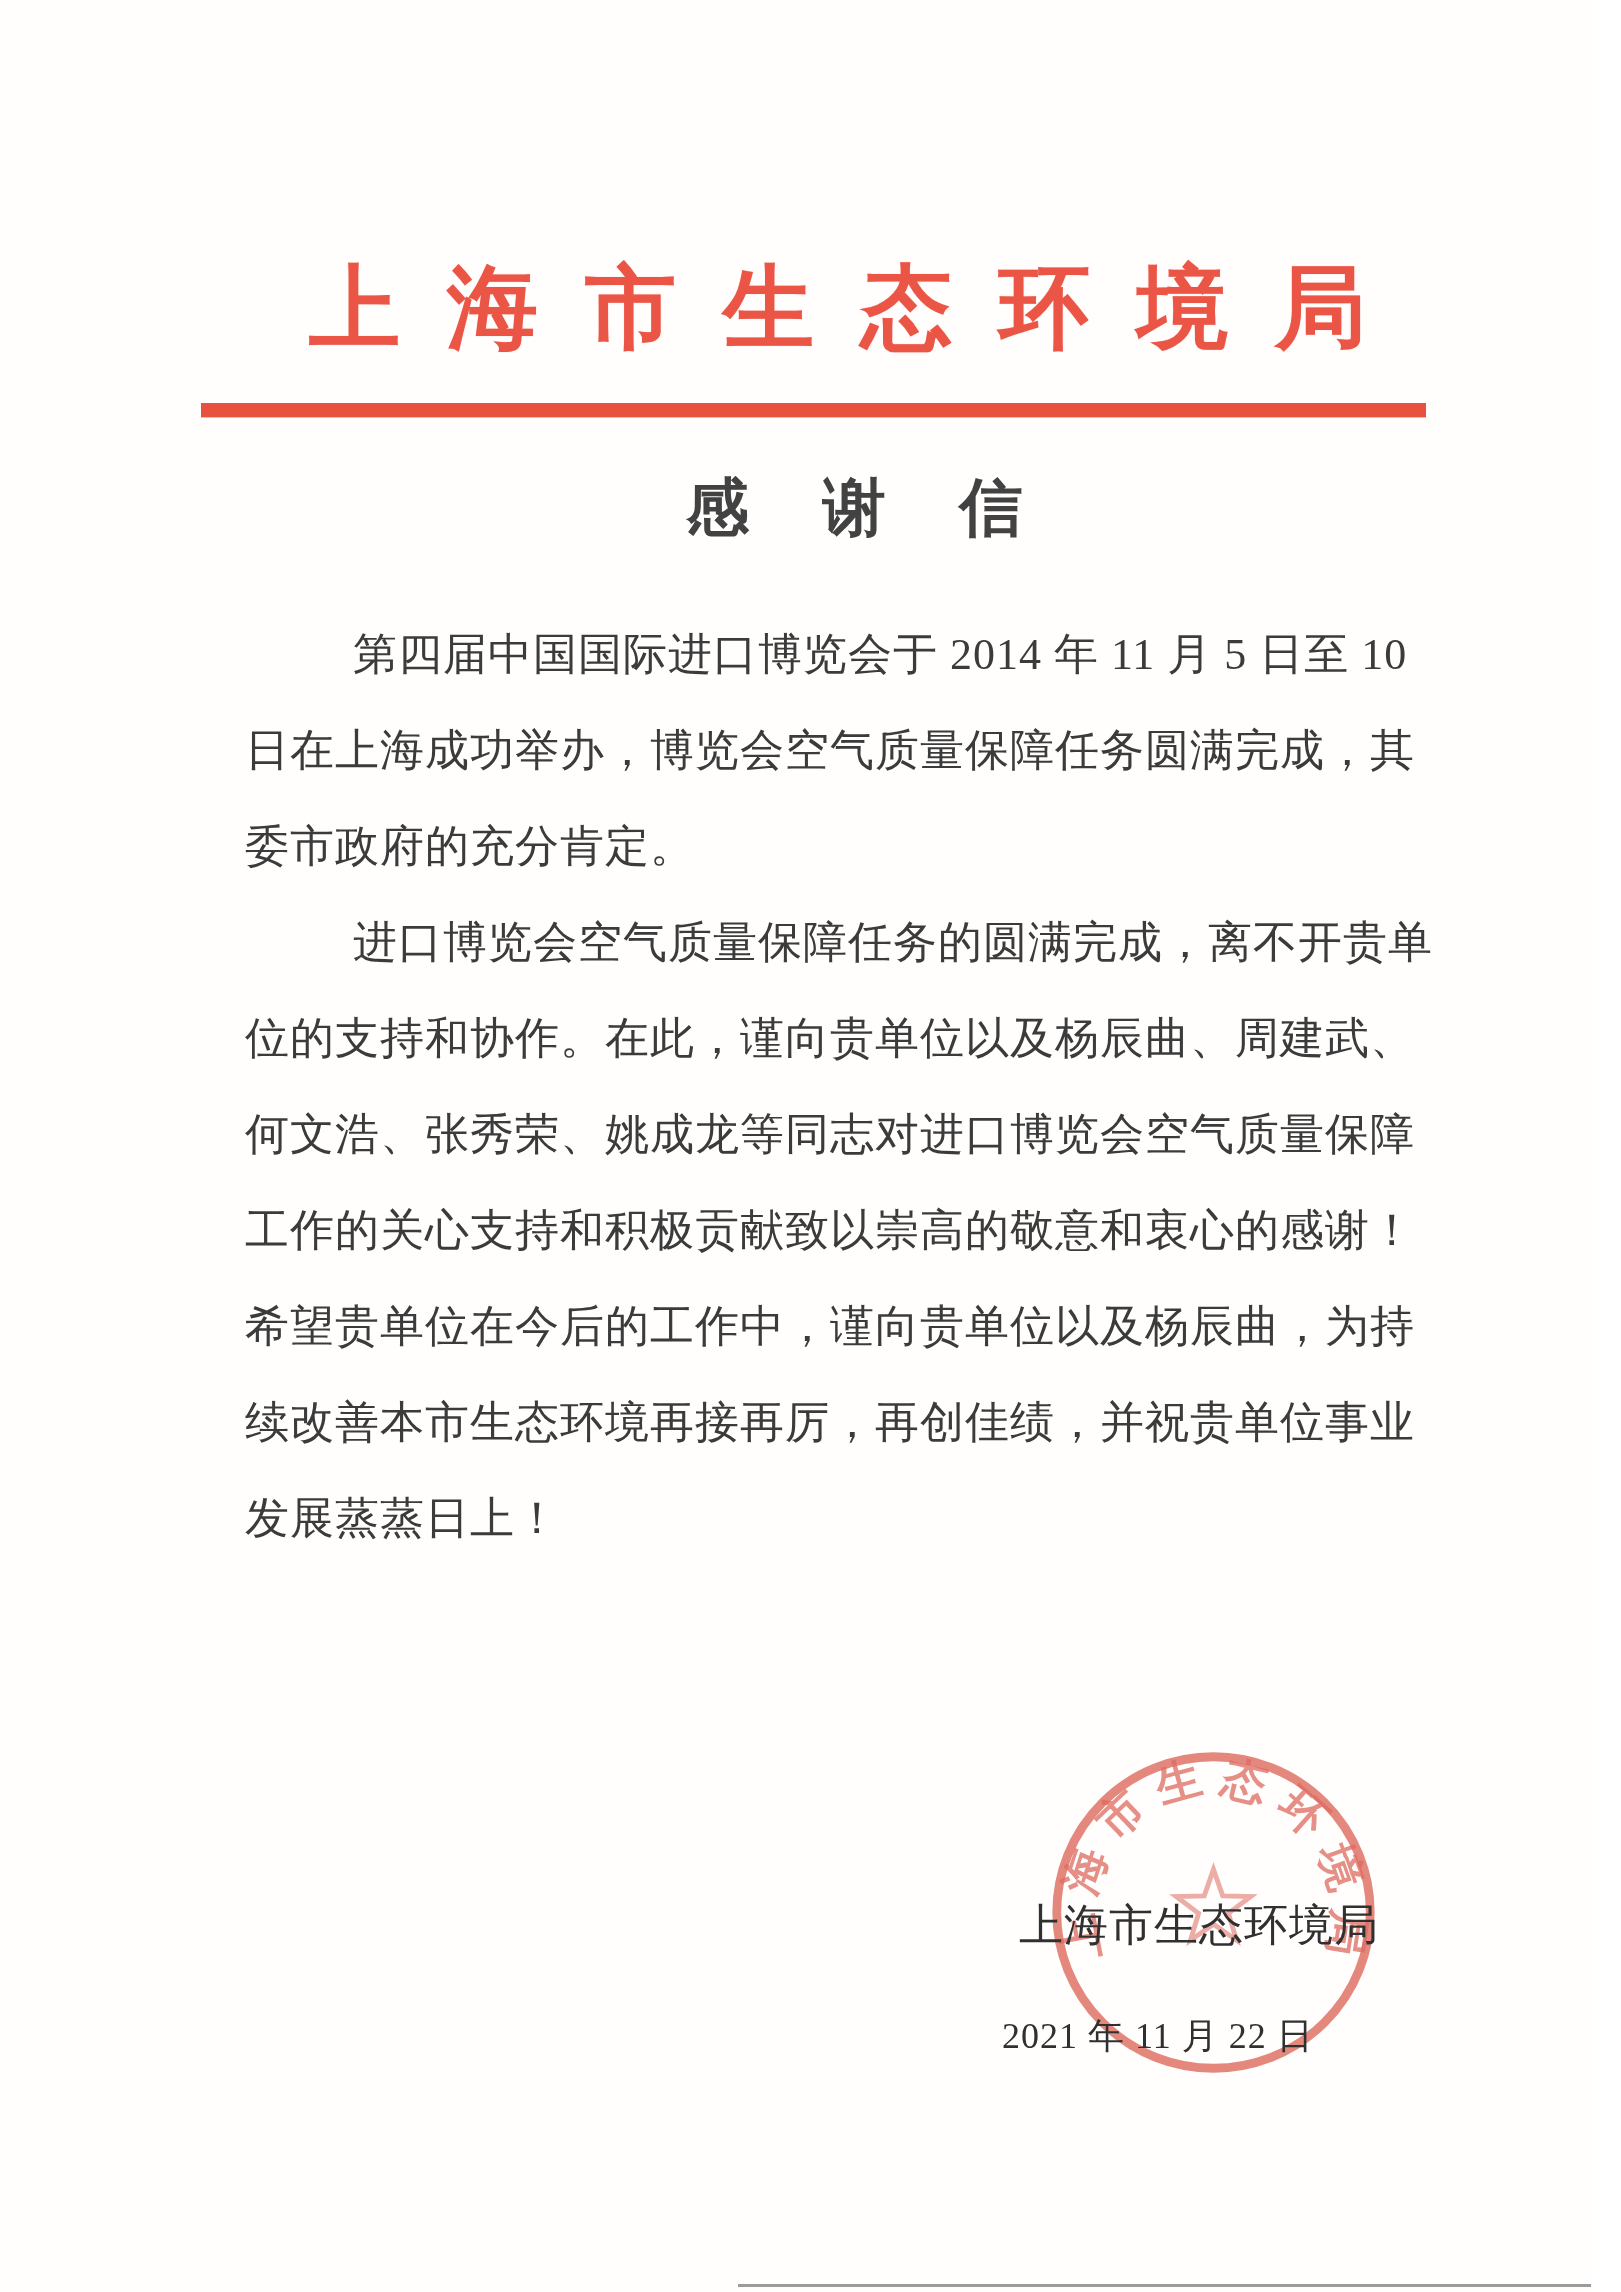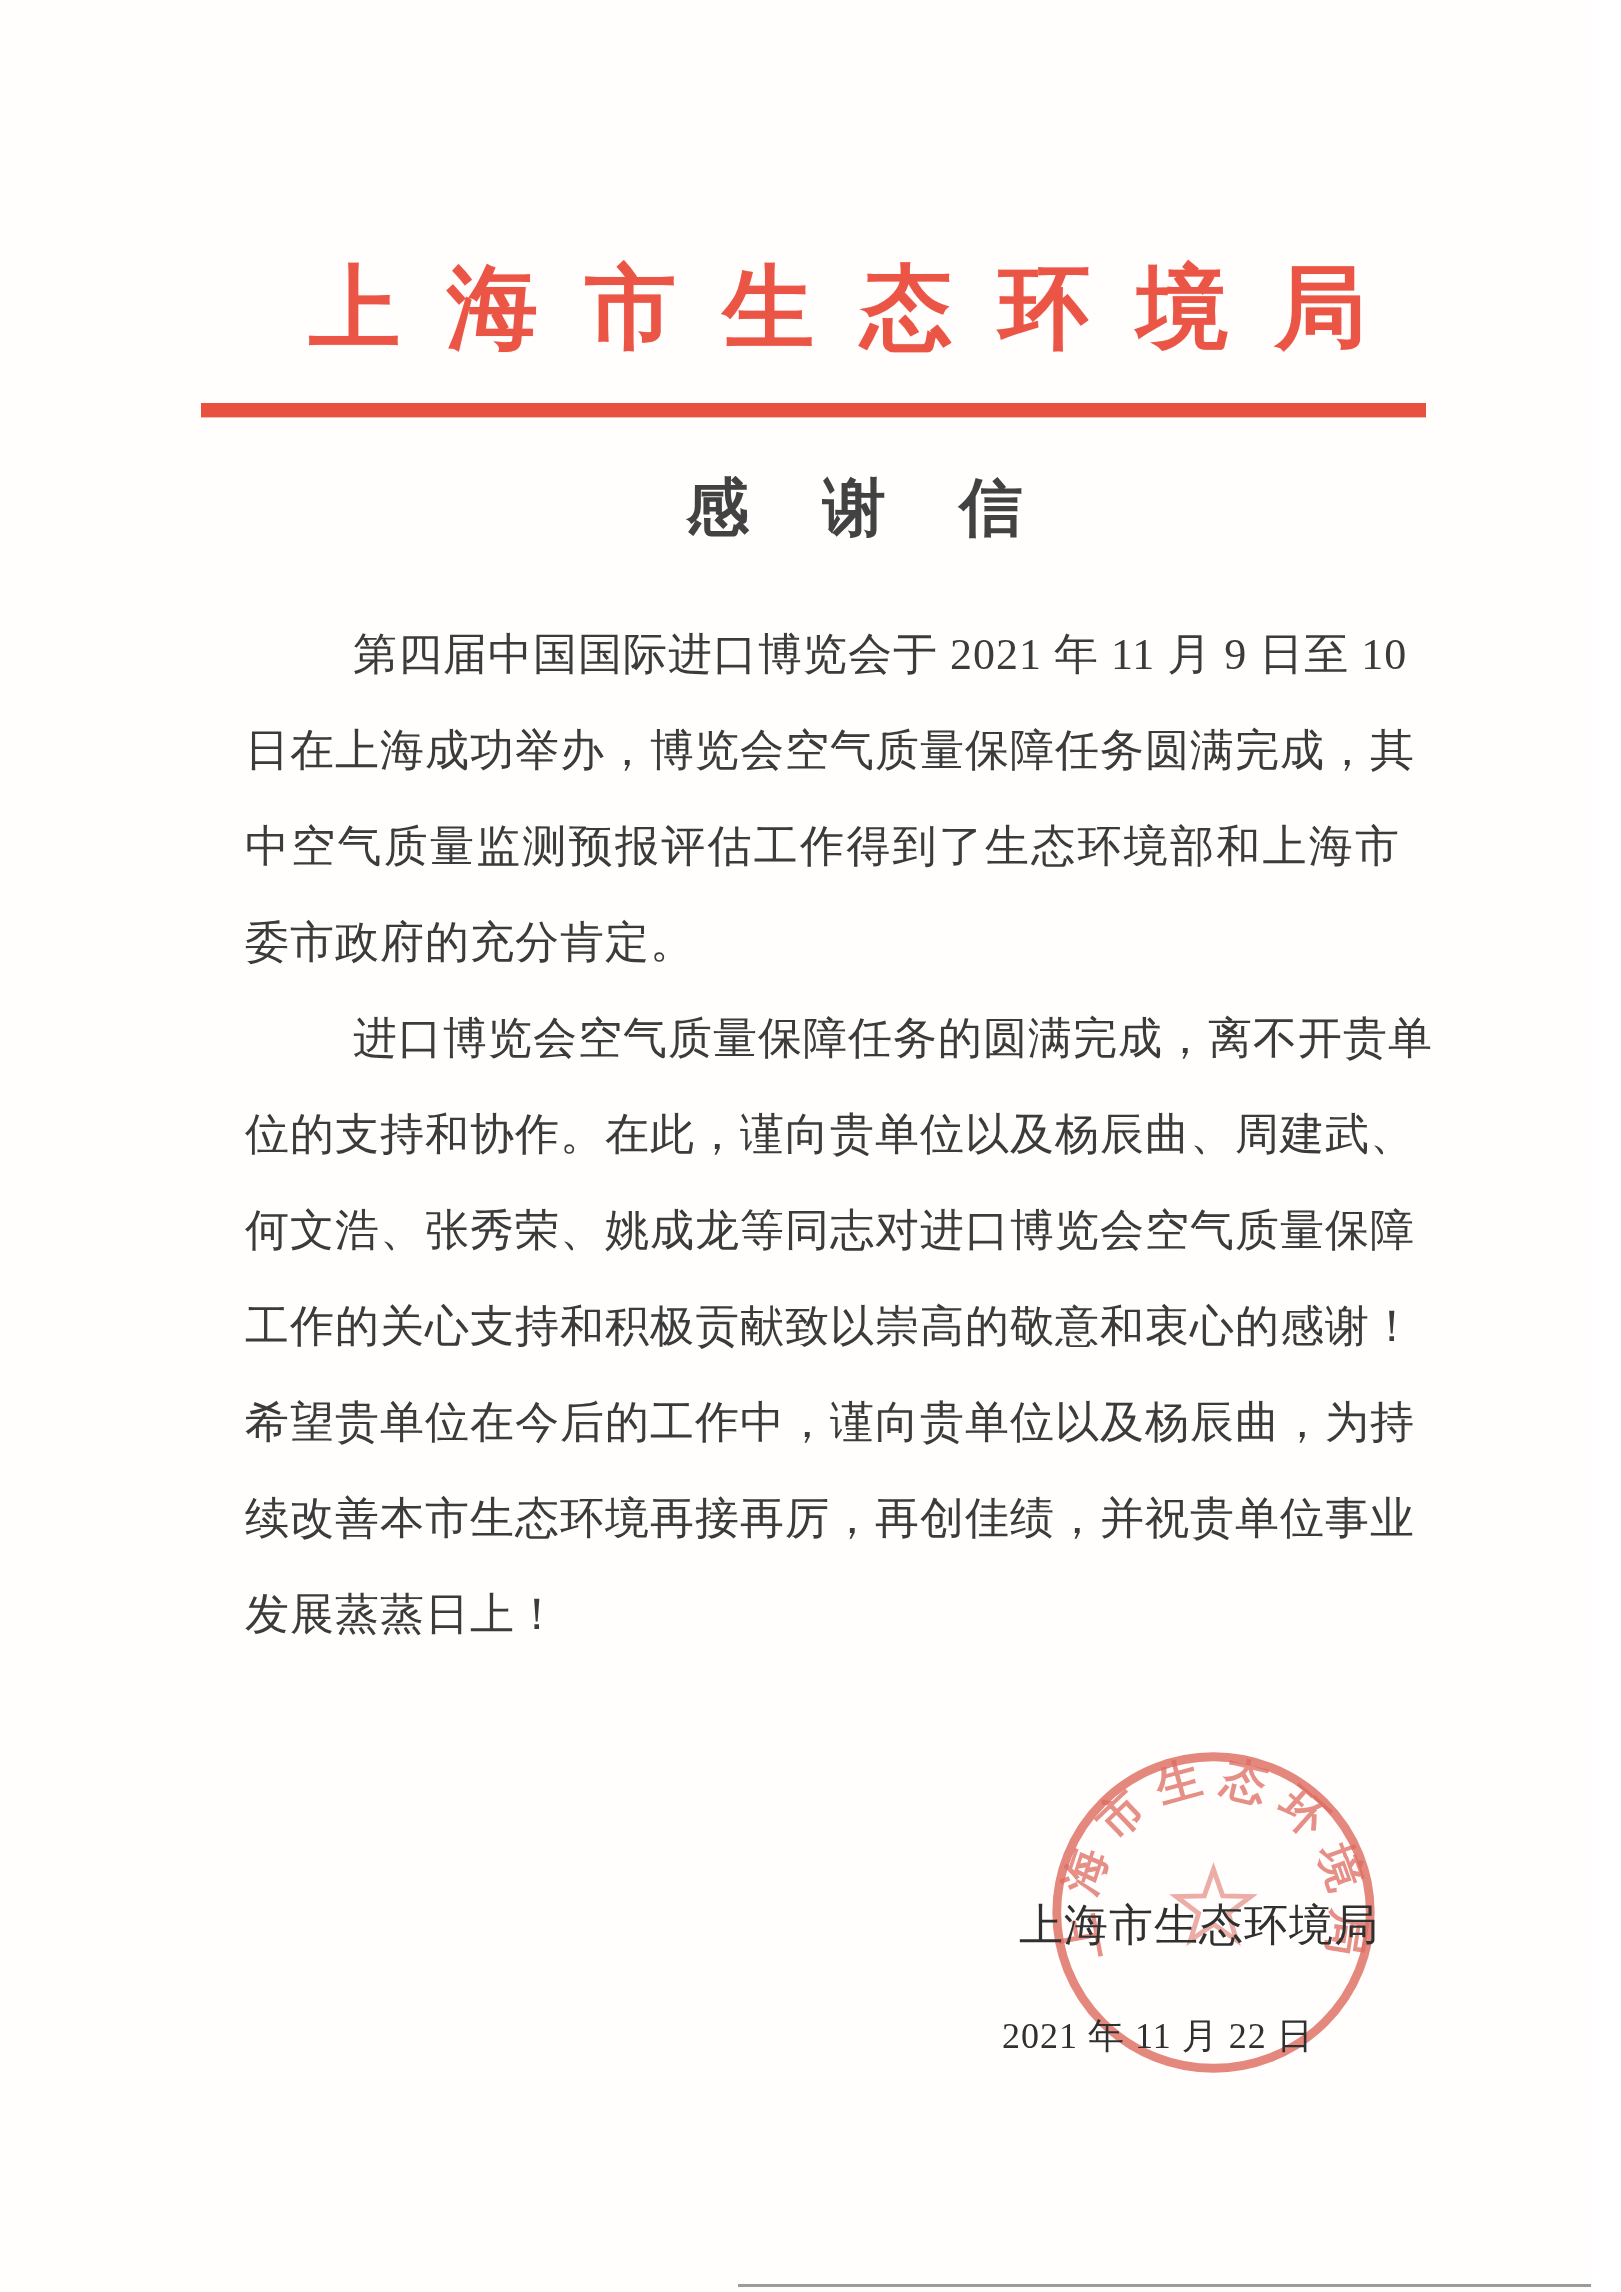--- a/index.html
+++ b/index.html
@@ -133,7 +133,7 @@
   <div class="body-block">
 
 
-      <div class="body-line indent">第四届中国国际进口博览会于 2021 年 11 月 9 日至 10</div>
+      <div class="body-line indent">第四届中国国际进口博览会于 2014 年 11 月 5 日至 10</div>
 
       <div class="body-line">日在上海成功举办，博览会空气质量保障任务圆满完成，其</div>
 

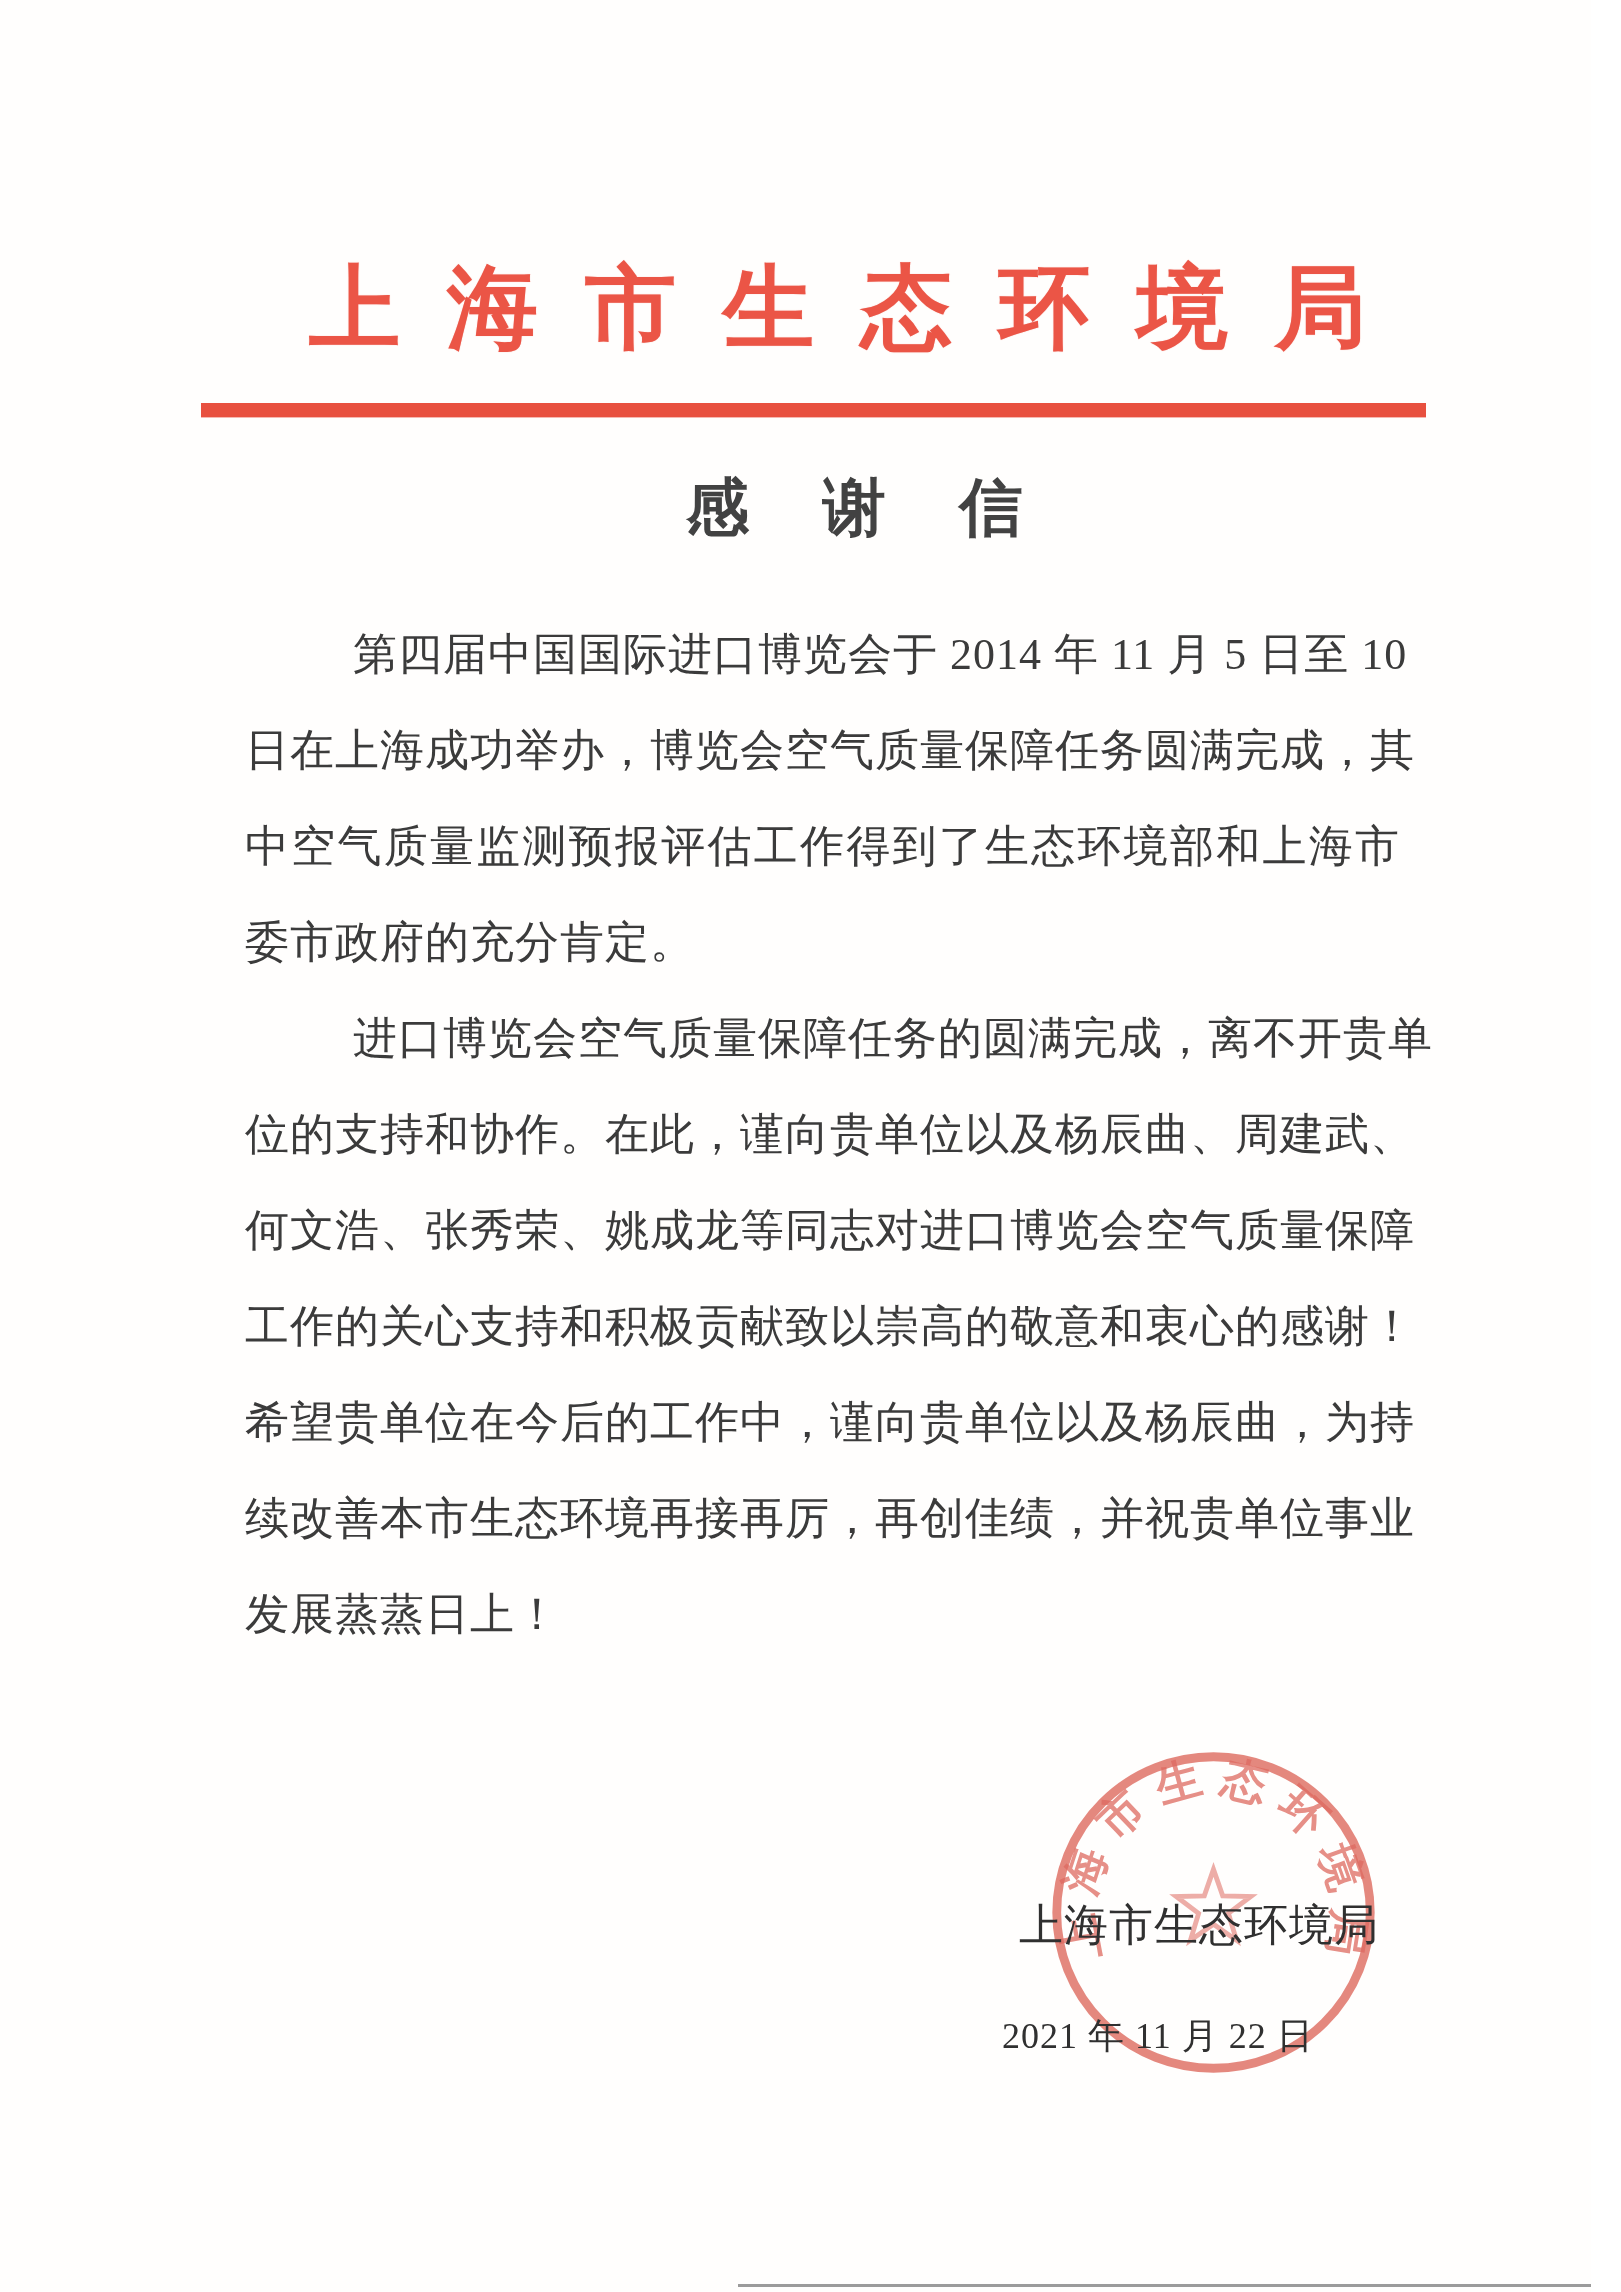--- a/index.html
+++ b/index.html
@@ -137,7 +137,6 @@
 
       <div class="body-line">日在上海成功举办，博览会空气质量保障任务圆满完成，其</div>
 
-      <div class="body-line">中空气质量监测预报评估工作得到了生态环境部和上海市</div>
 
       <div class="body-line no-just">委市政府的充分肯定。</div>
 

